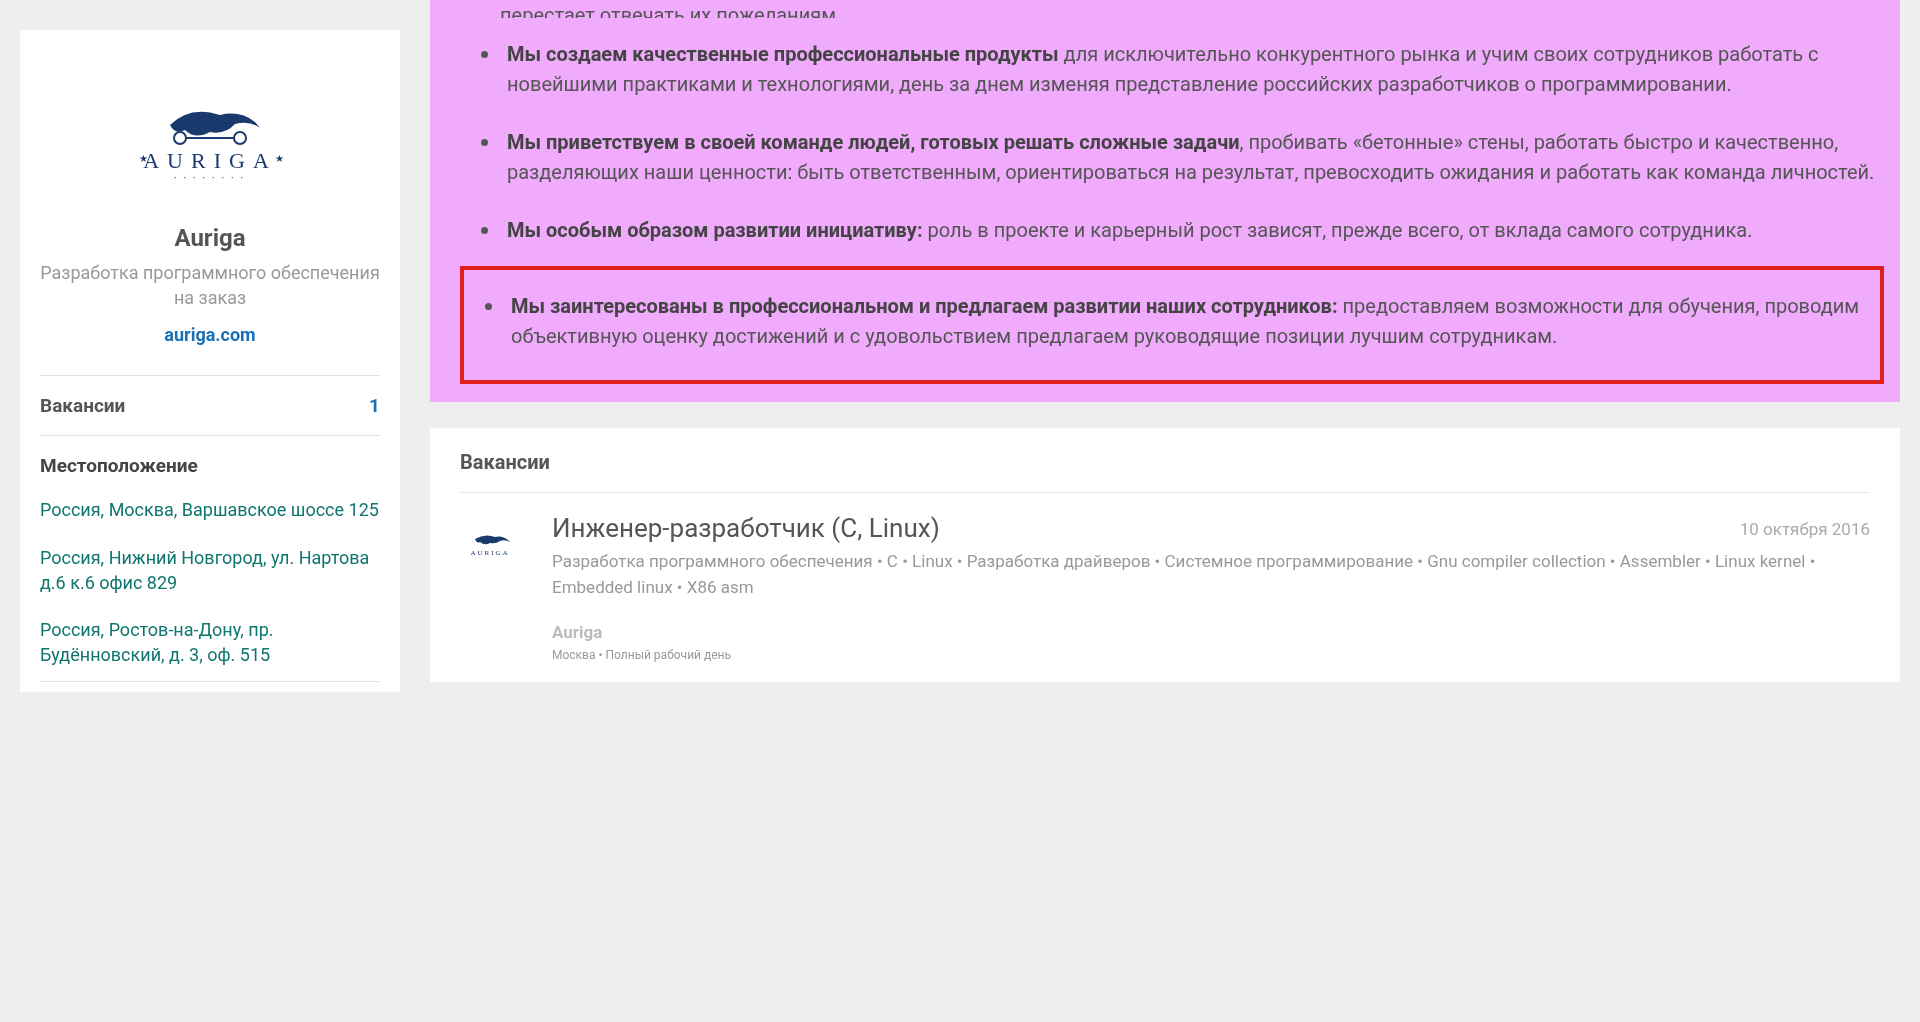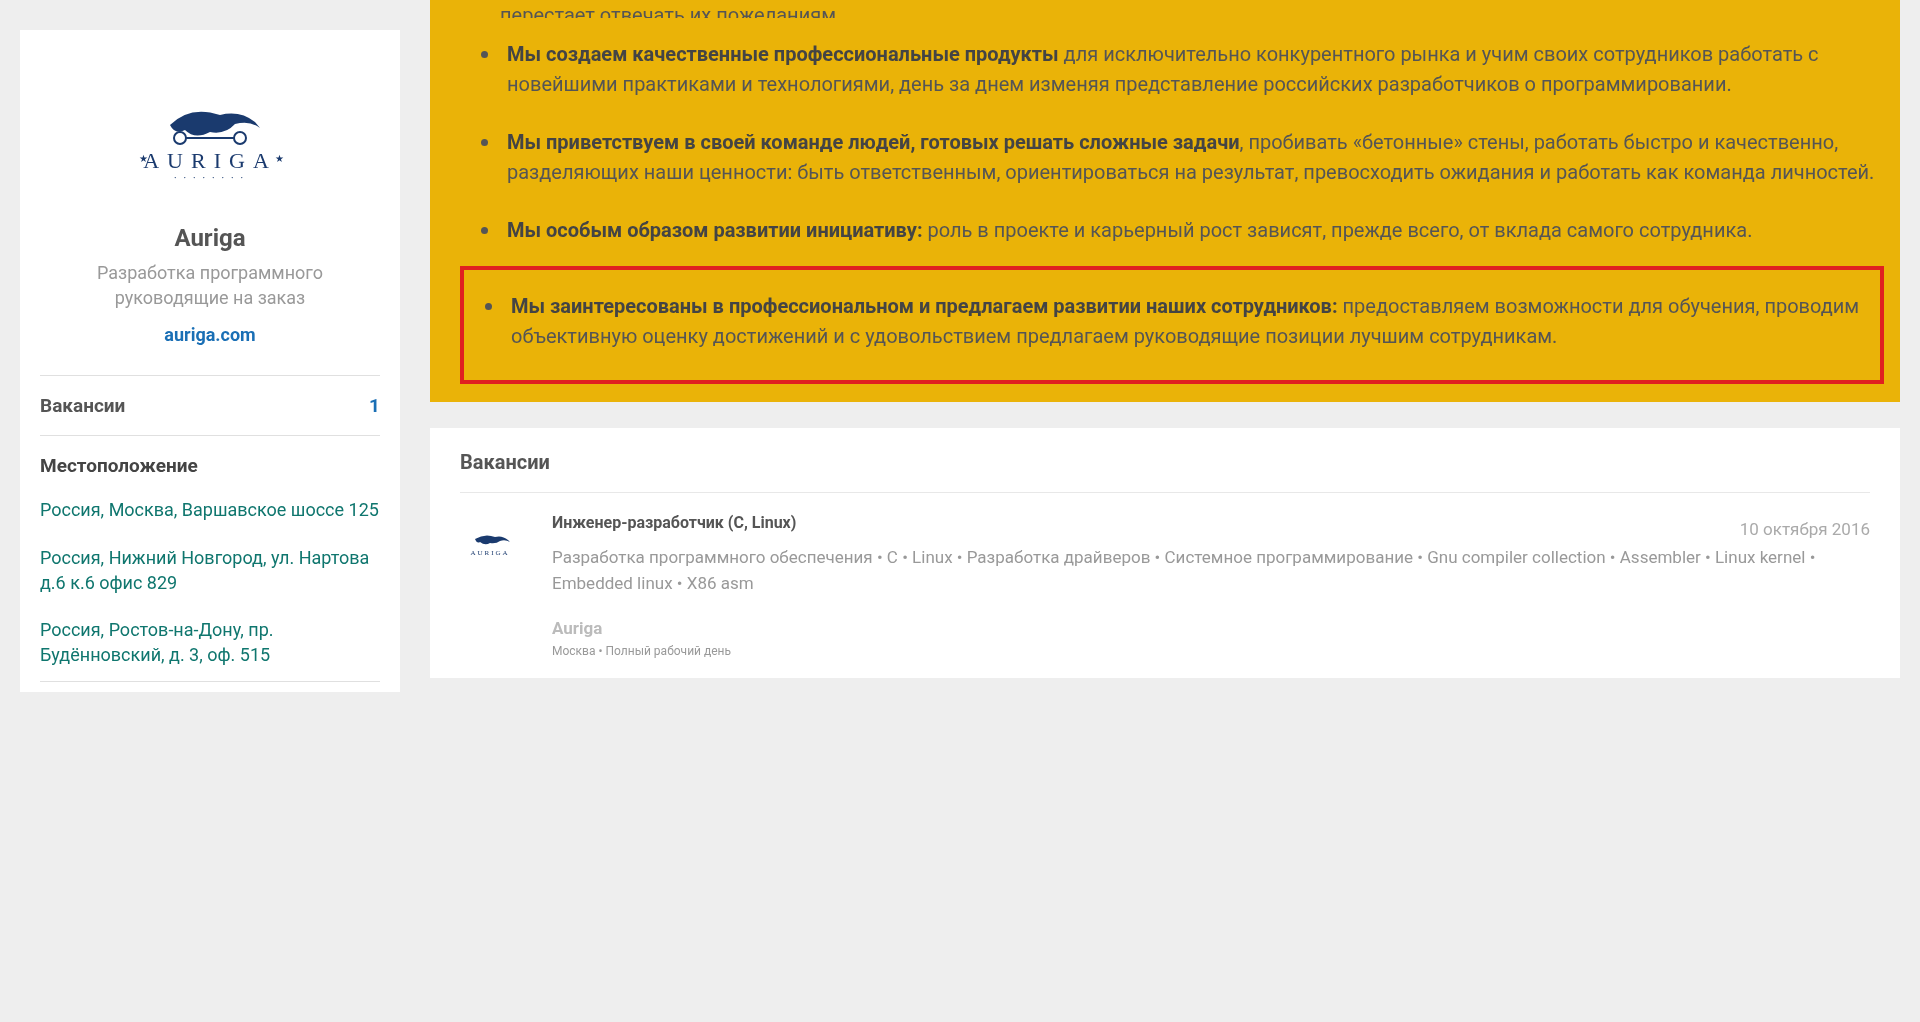--- a/index.html
+++ b/index.html
@@ -85,7 +85,7 @@
     min-width: 0;
   }
   .content-card {
-    background: #eab308;
+    background: #f0abfc;
     padding: 0 16px 16px 30px;
   }
   .partial-top {

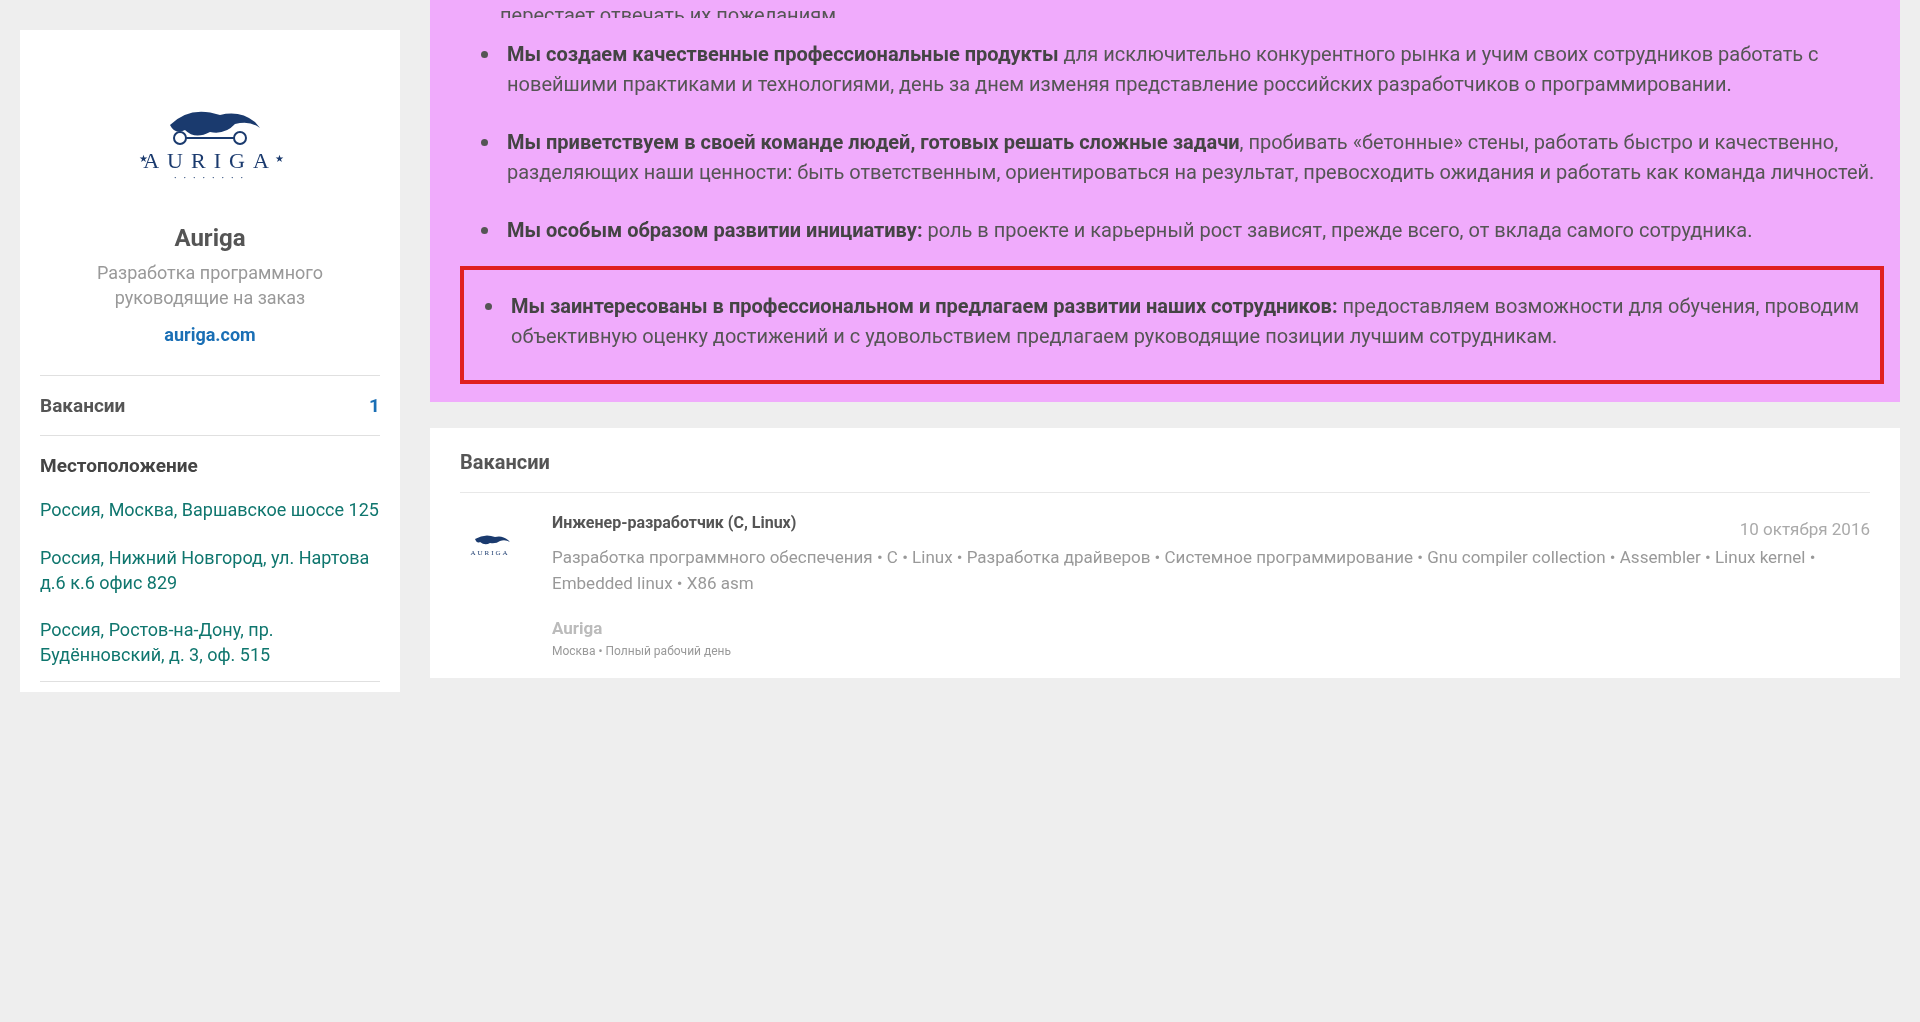--- a/index.html
+++ b/index.html
@@ -206,7 +206,7 @@
       </svg>
     </div>
     <div class="company-name">Auriga</div>
-    <div class="company-desc">Разработка программного руководящие на заказ</div>
+    <div class="company-desc">Разработка программного обеспечения на заказ</div>
     <a class="company-url" href="#">auriga.com</a>
 
     <hr class="divider">

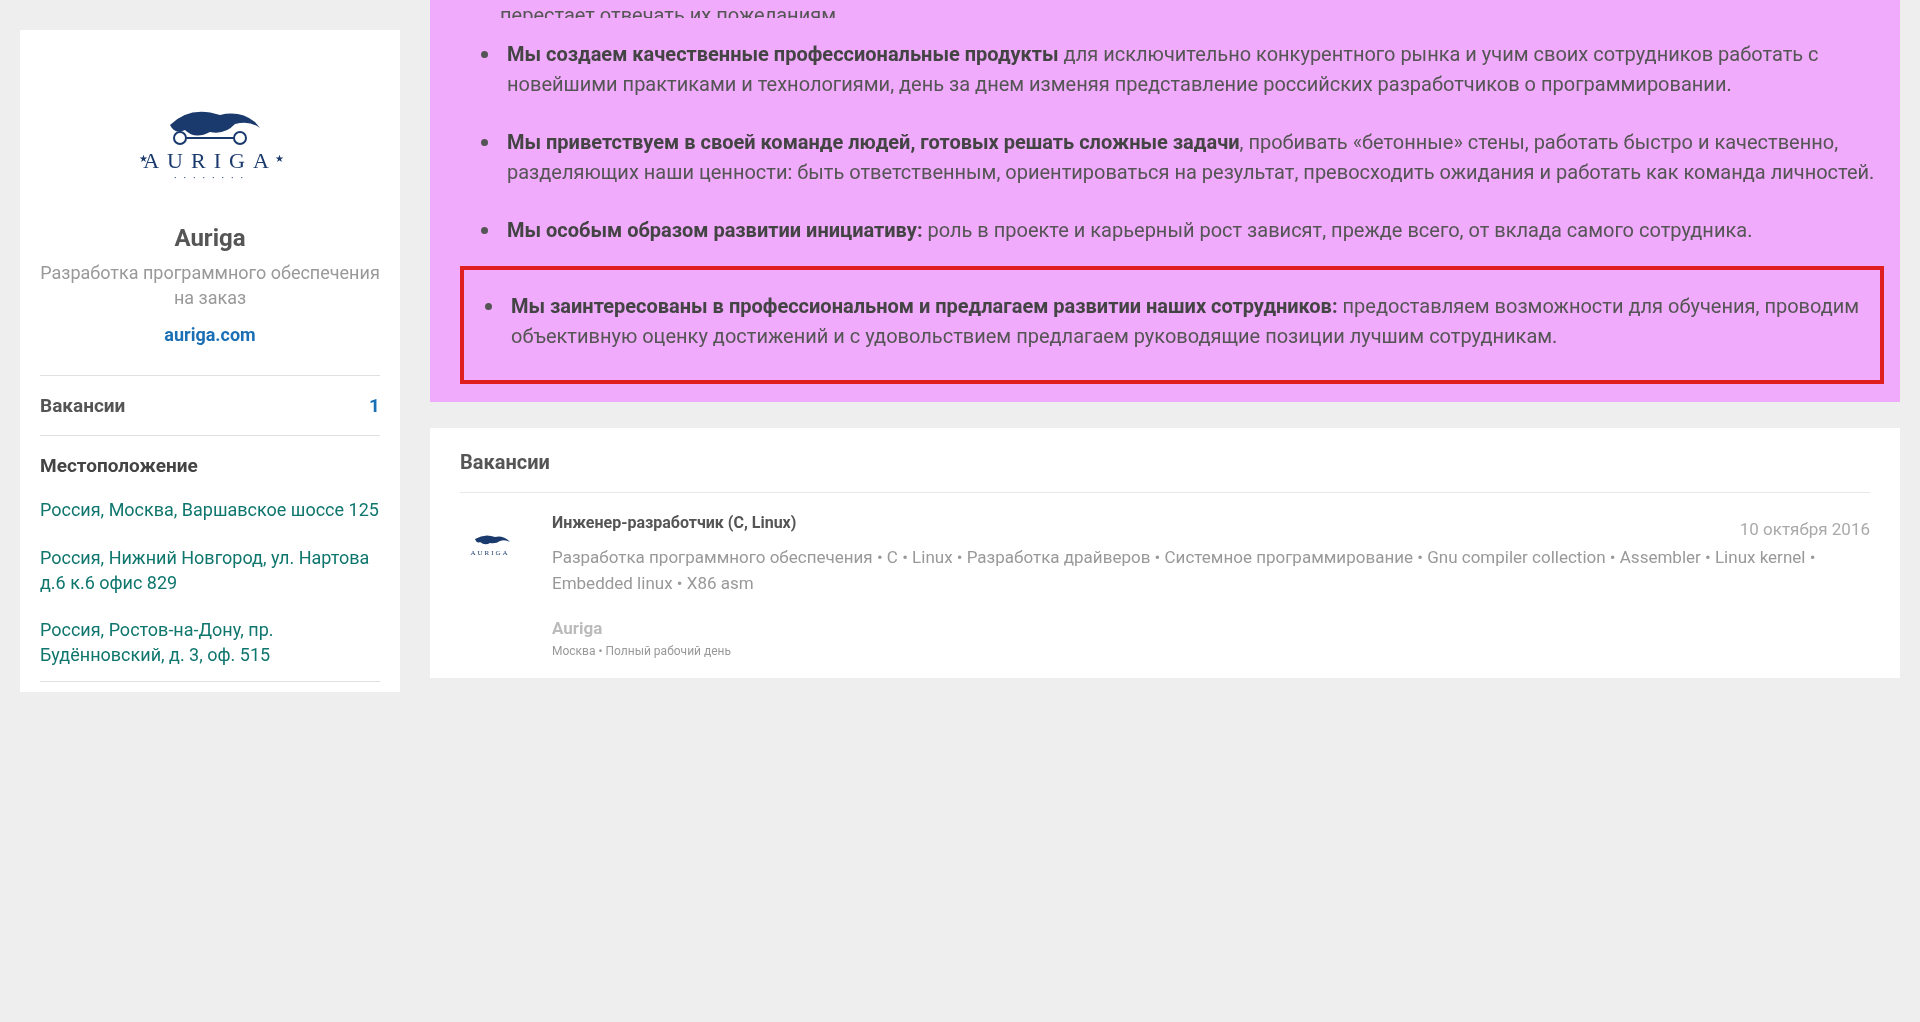--- a/index.html
+++ b/index.html
@@ -158,8 +158,8 @@
     gap: 20px;
   }
   .vac-name {
-    font-size: 16px;
-    font-weight: 700;
+    font-size: 26px;
+    font-weight: 400;
     color: #555;
   }
   .vac-date {

